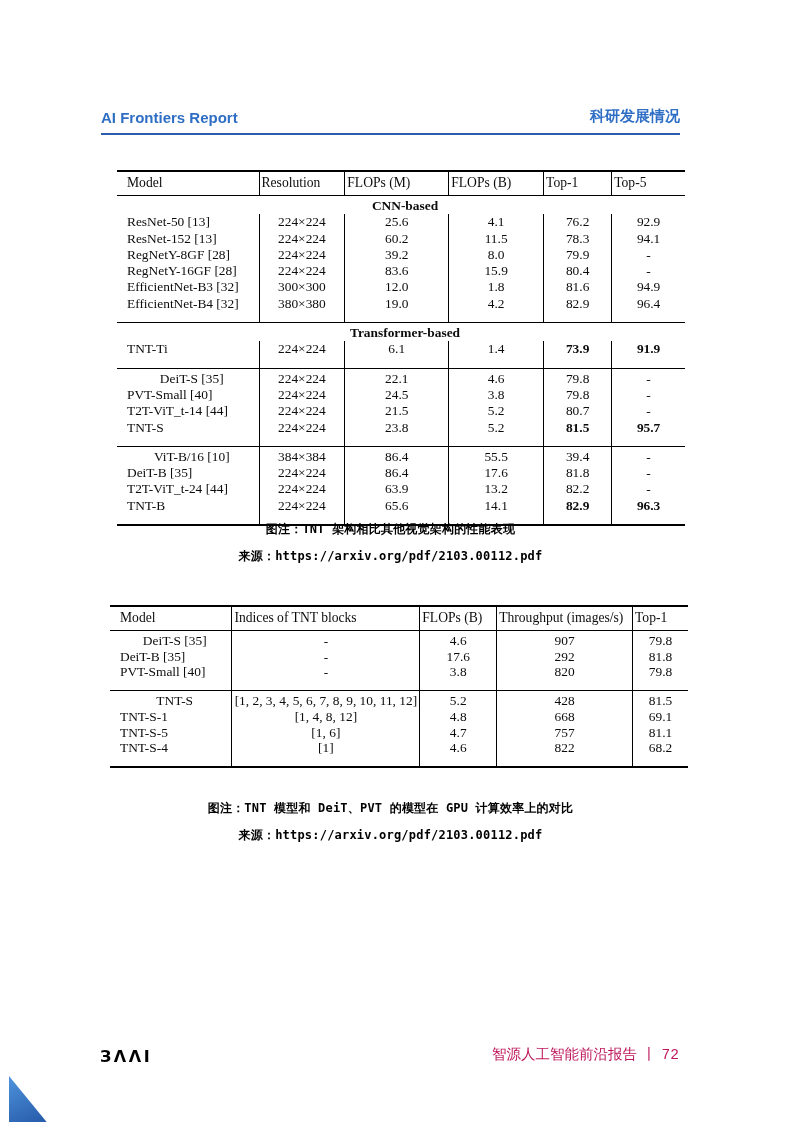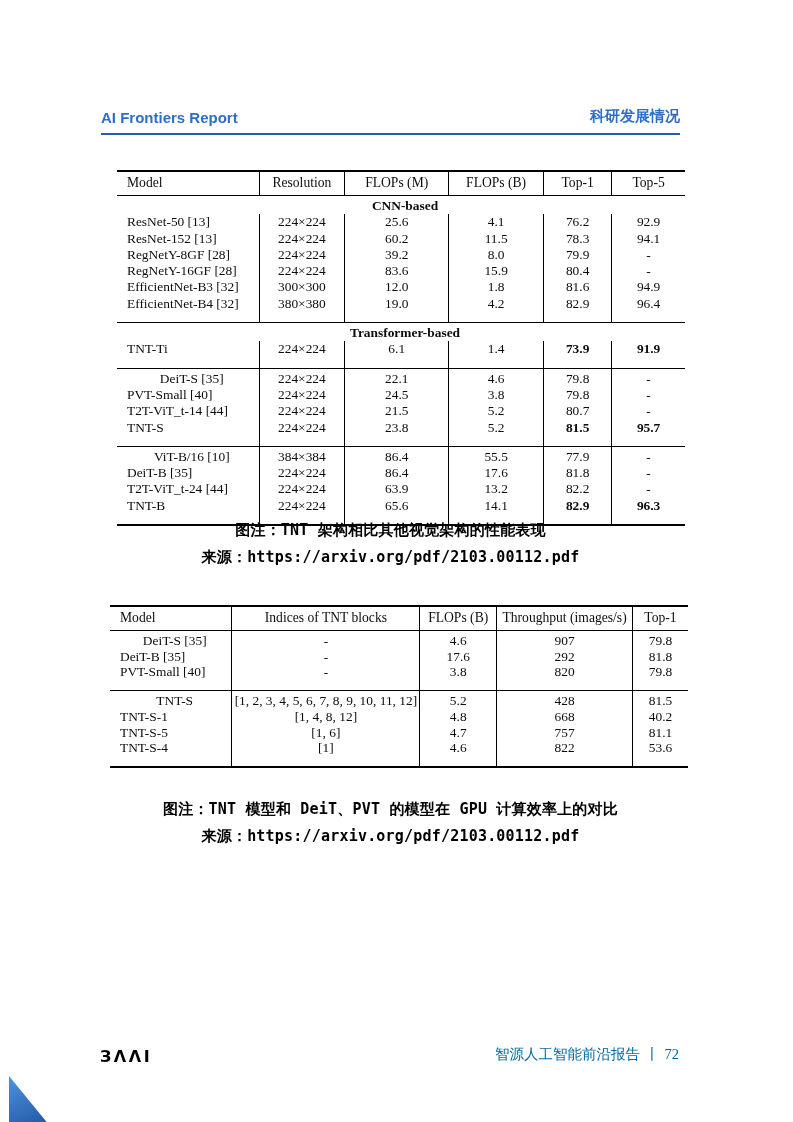--- a/index.html
+++ b/index.html
@@ -30,7 +30,7 @@
   #table1{left:117px;top:150px;width:568px;font-size:13.4px;}
   #table2{left:110px;top:585px;width:578px;font-size:13.4px;}
   .dtable th{
-    font-weight:400;font-size:13.6px;padding:3px 2px 4px;text-align:center;
+    font-weight:400;font-size:13.6px;padding:3px 2px 4px;text-align:left;
     border-bottom:1.8px solid #000;white-space:nowrap;overflow:hidden;
   }
   .dtable tbody{border-top:1.8px solid #000;}

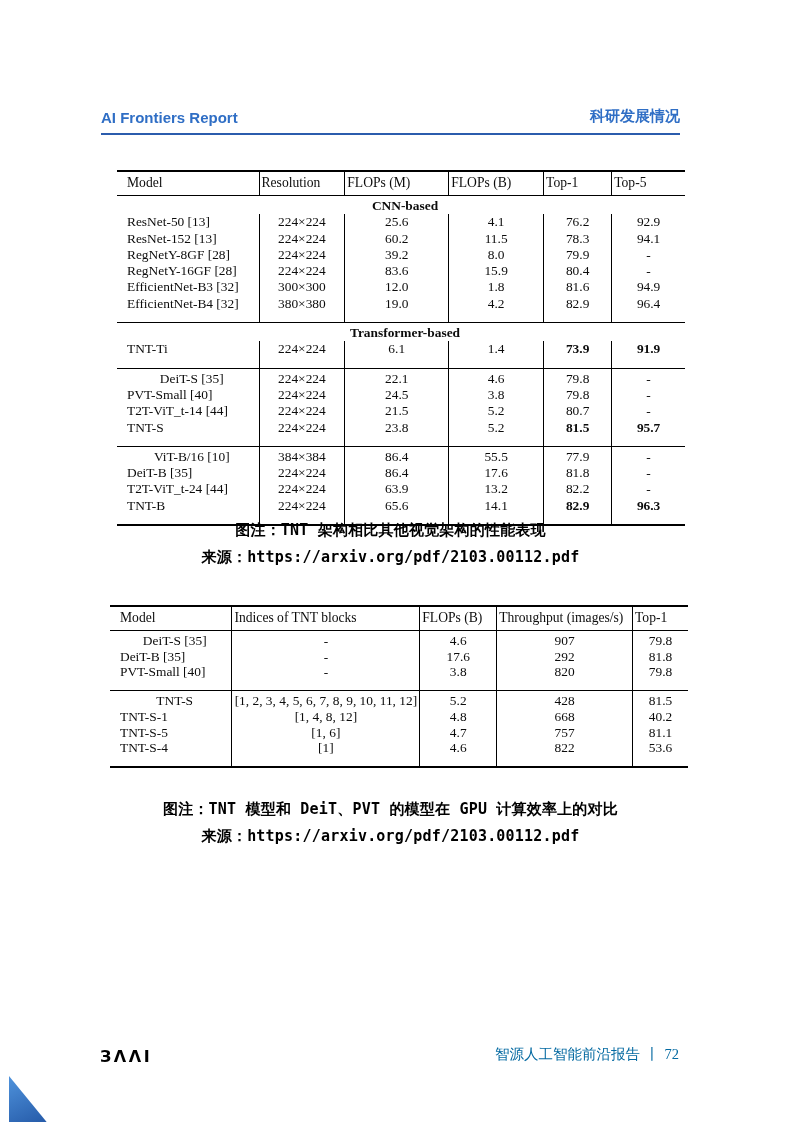--- a/index.html
+++ b/index.html
@@ -209,7 +209,7 @@
           <td>384×384</td>
           <td>86.4</td>
           <td>55.5</td>
-          <td>77.9</td>
+          <td>39.4</td>
           <td>-</td>
         </tr>
         <tr>

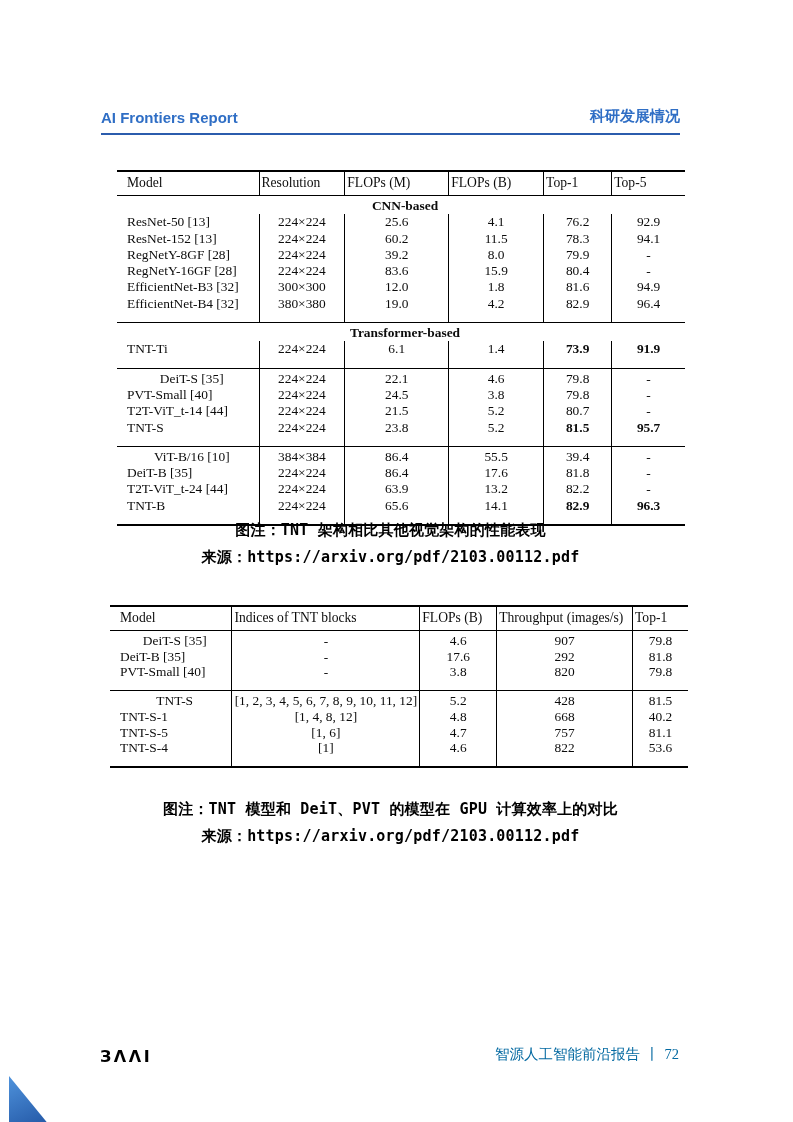--- a/index.html
+++ b/index.html
@@ -49,7 +49,7 @@
   
   .caption{
     position:absolute;left:0;width:100%;text-align:center;
-    font-family:"DejaVu Sans Mono",monospace;font-weight:700;font-size:15px;color:#000;
+    font-family:"DejaVu Sans Mono",monospace;font-weight:700;font-size:12px;color:#000;
     letter-spacing:0.2px;
   }
   #caption1{top:501px;}

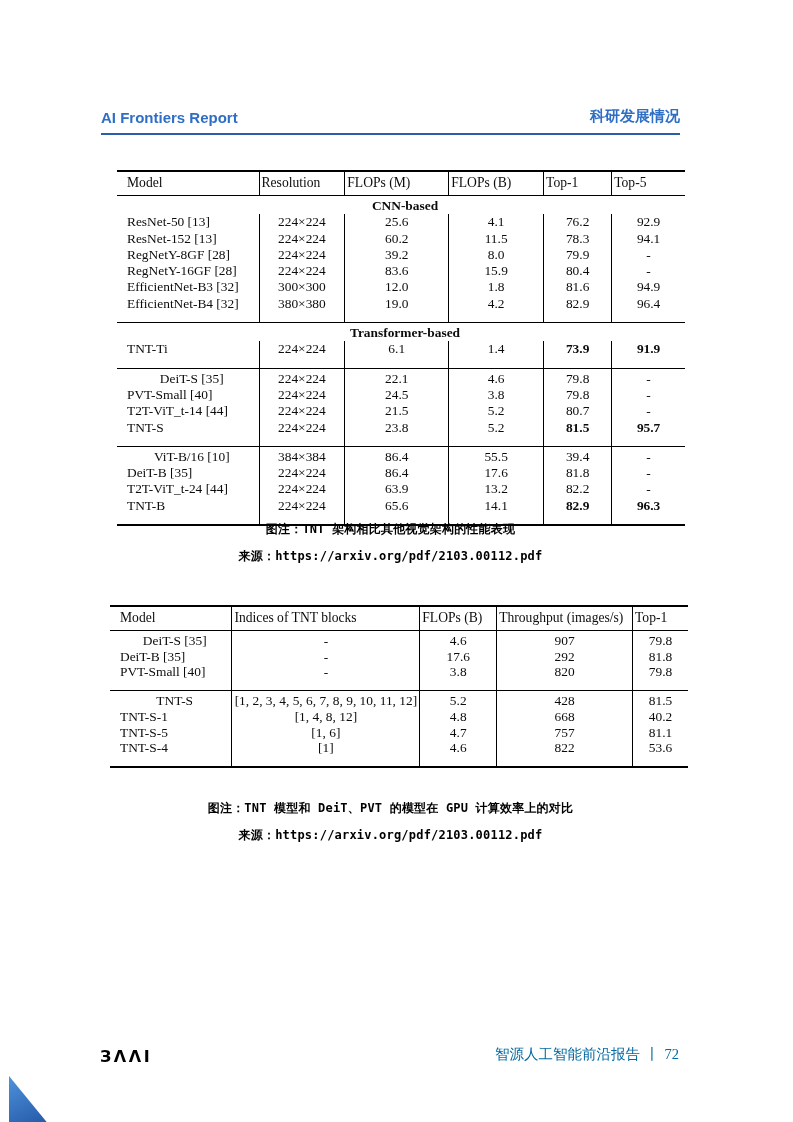--- a/index.html
+++ b/index.html
@@ -299,7 +299,7 @@
           <td>[1, 4, 8, 12]</td>
           <td>4.8</td>
           <td>668</td>
-          <td>40.2</td>
+          <td>69.1</td>
         </tr>
         <tr>
           <td class="first">TNT-S-5</td>

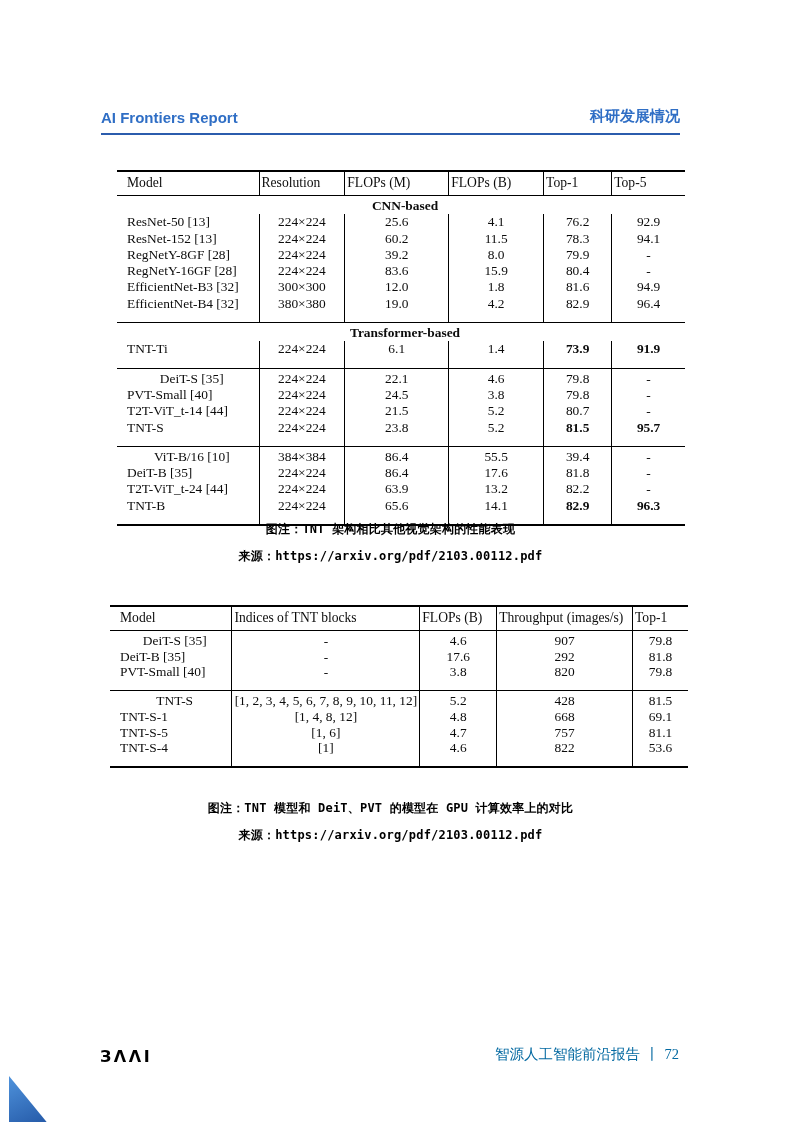--- a/index.html
+++ b/index.html
@@ -313,7 +313,7 @@
           <td>[1]</td>
           <td>4.6</td>
           <td>822</td>
-          <td>53.6</td>
+          <td>68.2</td>
         </tr>
       </tbody>
     </table>

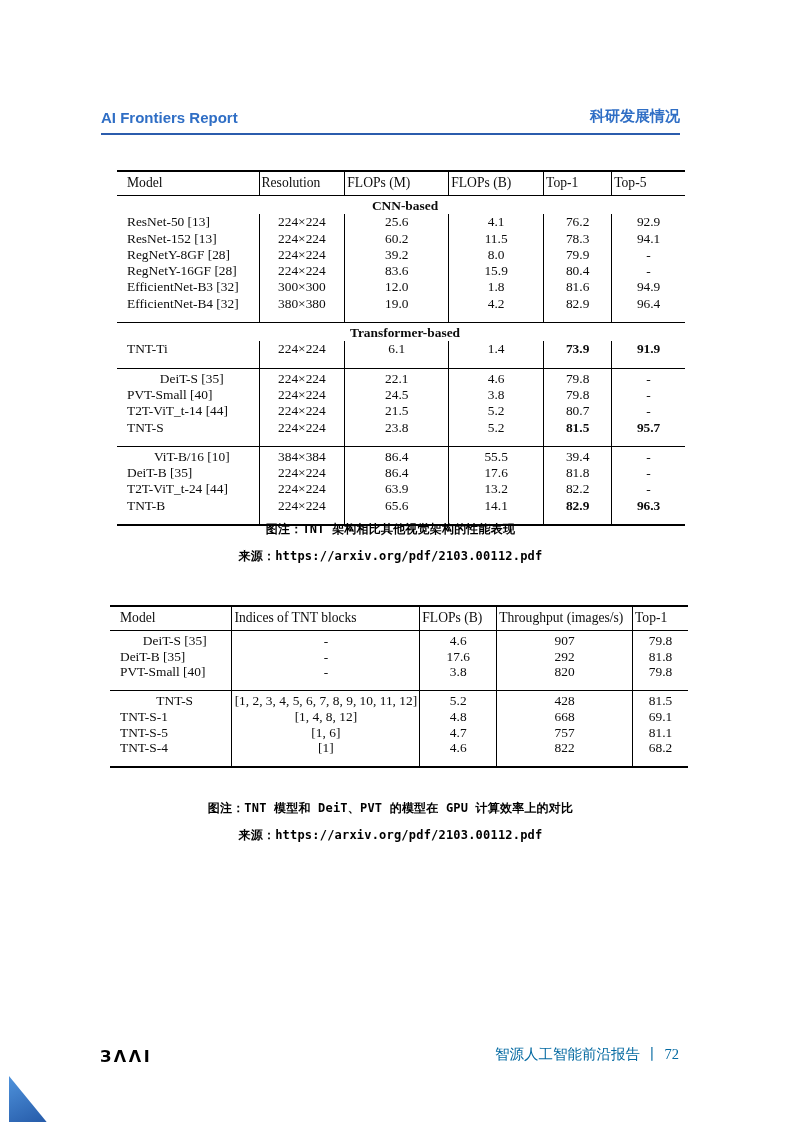--- a/index.html
+++ b/index.html
@@ -63,8 +63,8 @@
     letter-spacing:2.5px;color:#000;
   }
   .page-footer{
-    position:absolute;right:102px;top:1025px;font-size:14.5px;color:#0369a1;
-    font-family:Liberation Serif, serif;
+    position:absolute;right:102px;top:1025px;font-size:14.5px;color:#be185d;
+    font-family:Liberation Mono, monospace;
   }
   .page-footer .sep{padding:0 5px;}
   

